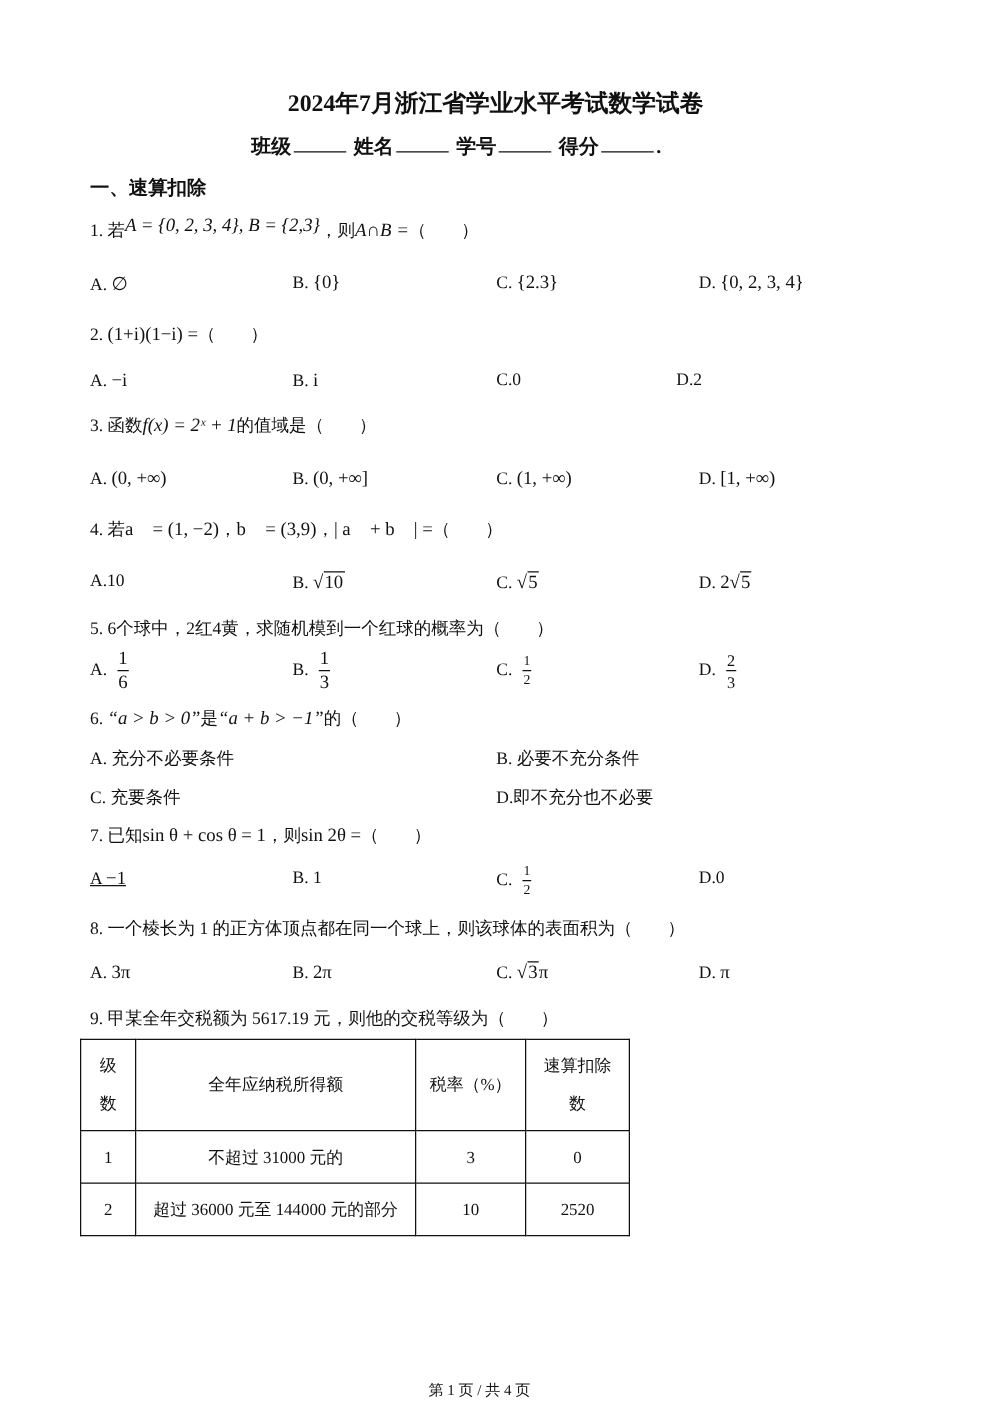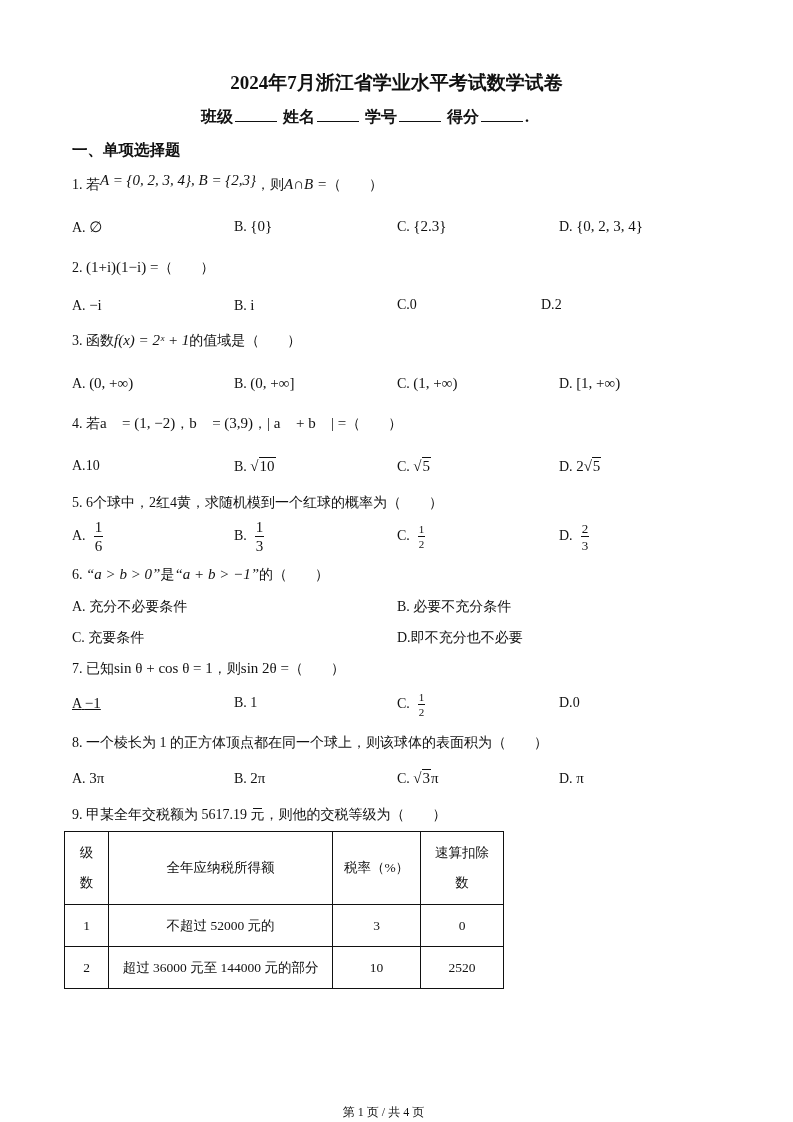--- a/index.html
+++ b/index.html
@@ -37,7 +37,7 @@
   <span>得分</span><span class="blank"></span><span>.</span>
 </div>
 
-<div class="abs section">一、单项选择题</div>
+<div class="abs section">一、速算扣除</div>
 
 <div class="abs q" style="top:176px;">
   <span>1.</span>

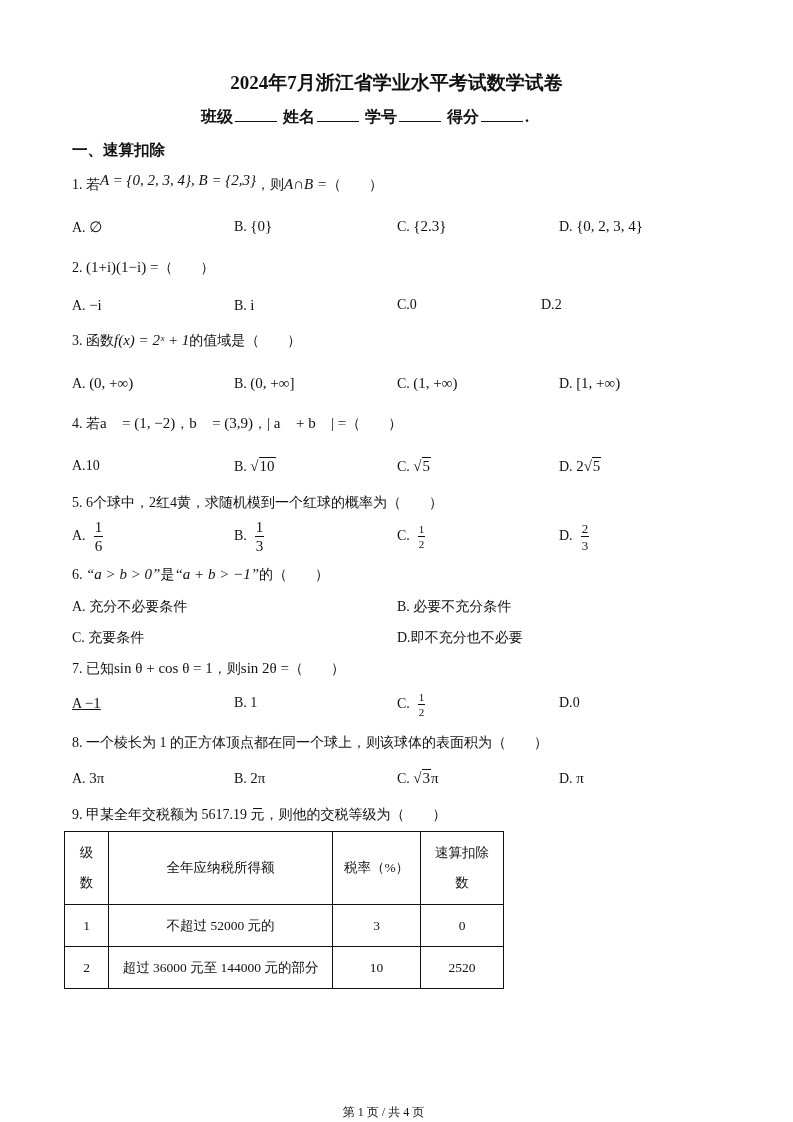--- a/index.html
+++ b/index.html
@@ -141,7 +141,7 @@
   </tr>
   <tr style="height:42px;">
     <td>1</td>
-    <td>不超过 52000 元的</td>
+    <td>不超过 31000 元的</td>
     <td>3</td>
     <td>0</td>
   </tr>

